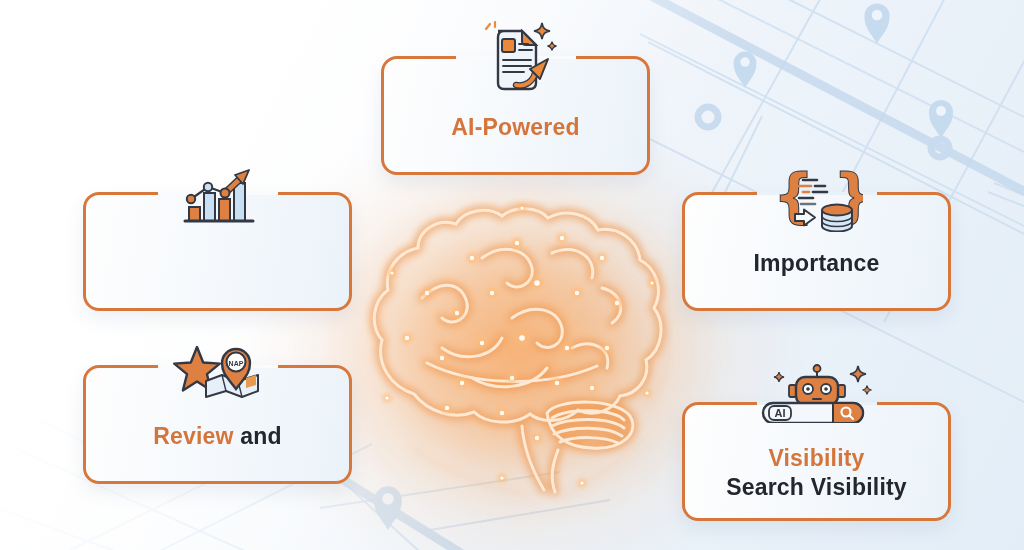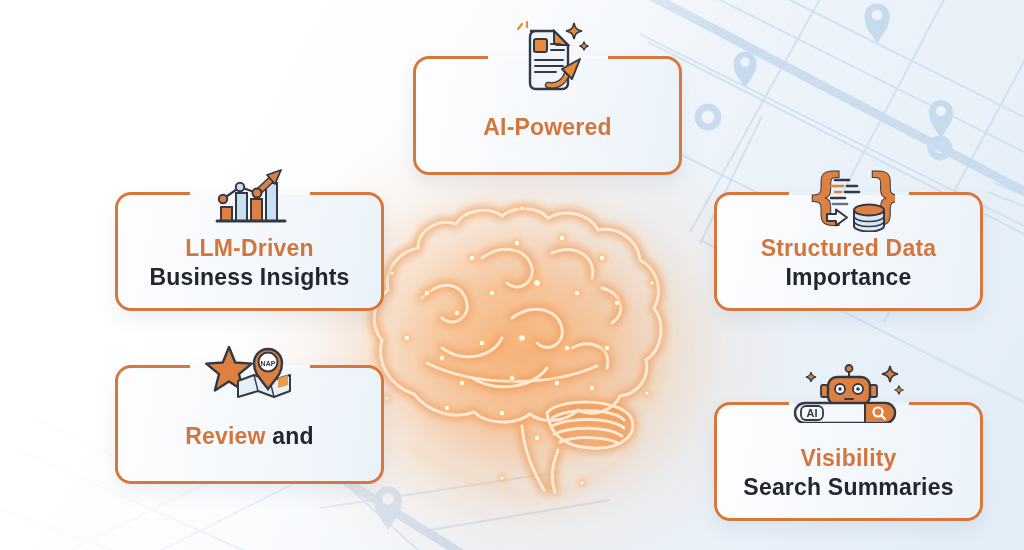--- a/index.html
+++ b/index.html
@@ -29,7 +29,6 @@
     border:3px solid #d8773c;border-radius:16px;
     background:linear-gradient(100deg,#fefefe 0%,#f4f8fc 55%,#eaf2f9 100%);
     box-shadow:0 8px 18px rgba(80,110,150,.10);
-    margin-left:32px;
   }
   .card-top   {left:381px;top:56px;}
   .card-left1 {left:83px; top:192px;}

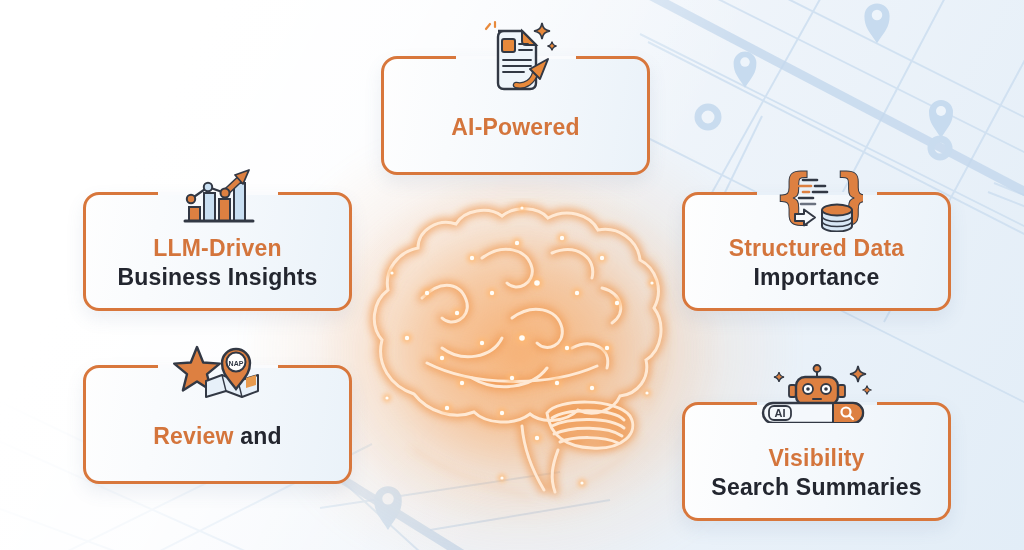--- a/index.html
+++ b/index.html
@@ -260,10 +260,6 @@
       <circle cx="33" cy="22" r="4.2" fill="#c9dff2" stroke="#323844" stroke-width="2"></circle>
       <circle cx="50" cy="28" r="4.5" fill="#dd8041" stroke="#323844" stroke-width="2"></circle>
     </svg>
-    <div class="card-title">
-      <div><span class="accent">LLM-Driven</span><span></span></div>
-      <div>Business Insights</div>
-    </div>
   </div>
 
   <div class="card card-right1">

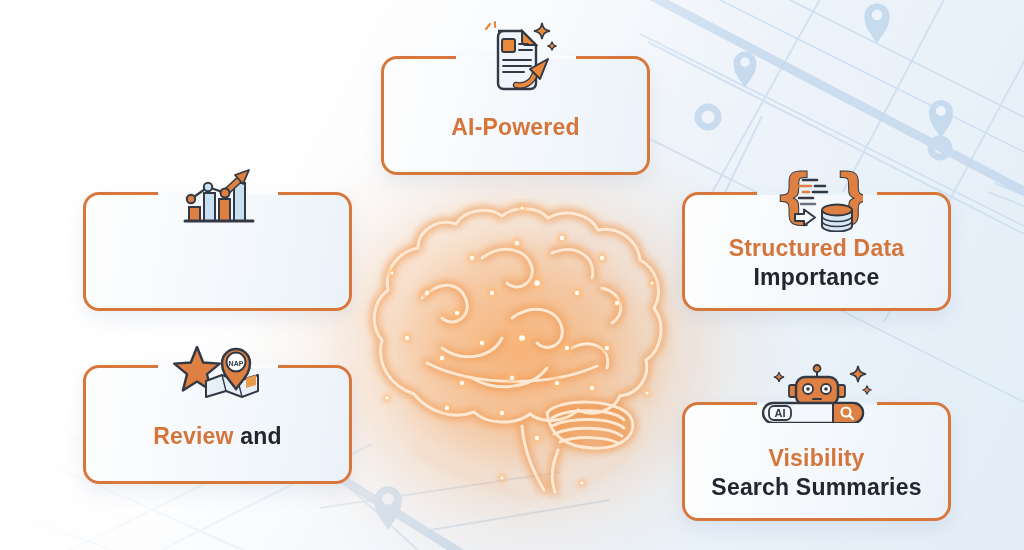--- a/index.html
+++ b/index.html
@@ -283,7 +283,6 @@
       <ellipse cx="66" cy="46" rx="15" ry="5.5" fill="#dd8041" stroke="#323844" stroke-width="2"></ellipse>
     </svg>
     <div class="card-title">
-      <div><span class="accent">Structured Data</span><span></span></div>
       <div>Importance</div>
     </div>
   </div>

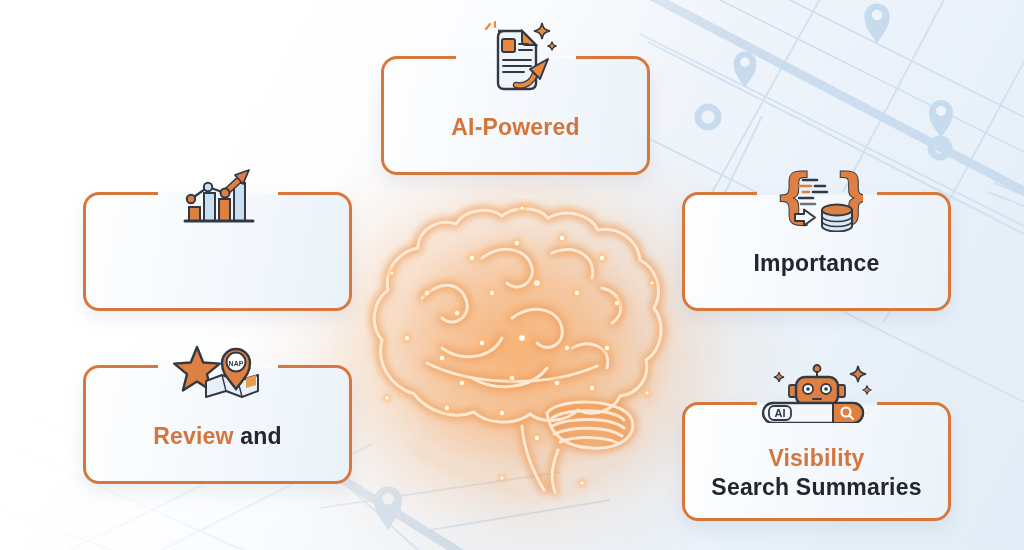--- a/index.html
+++ b/index.html
@@ -328,7 +328,7 @@
     </svg>
     <div class="card-title">
       <div><span class="accent">Visibility</span><span></span></div>
-      <div>Search Summaries</div>
+      <div>Search Visibility</div>
     </div>
   </div>
 

